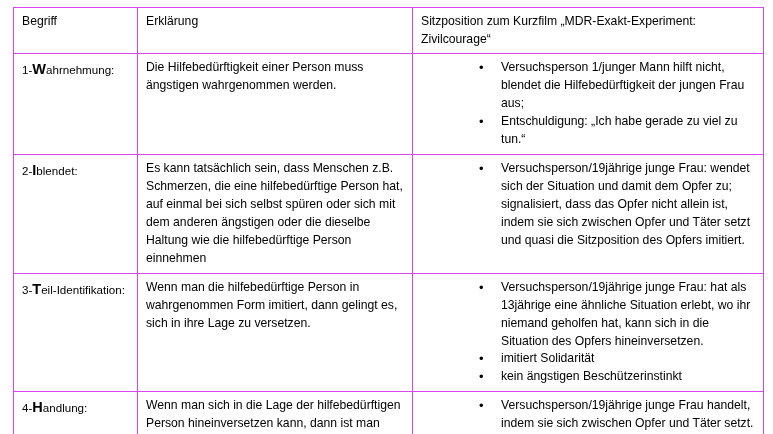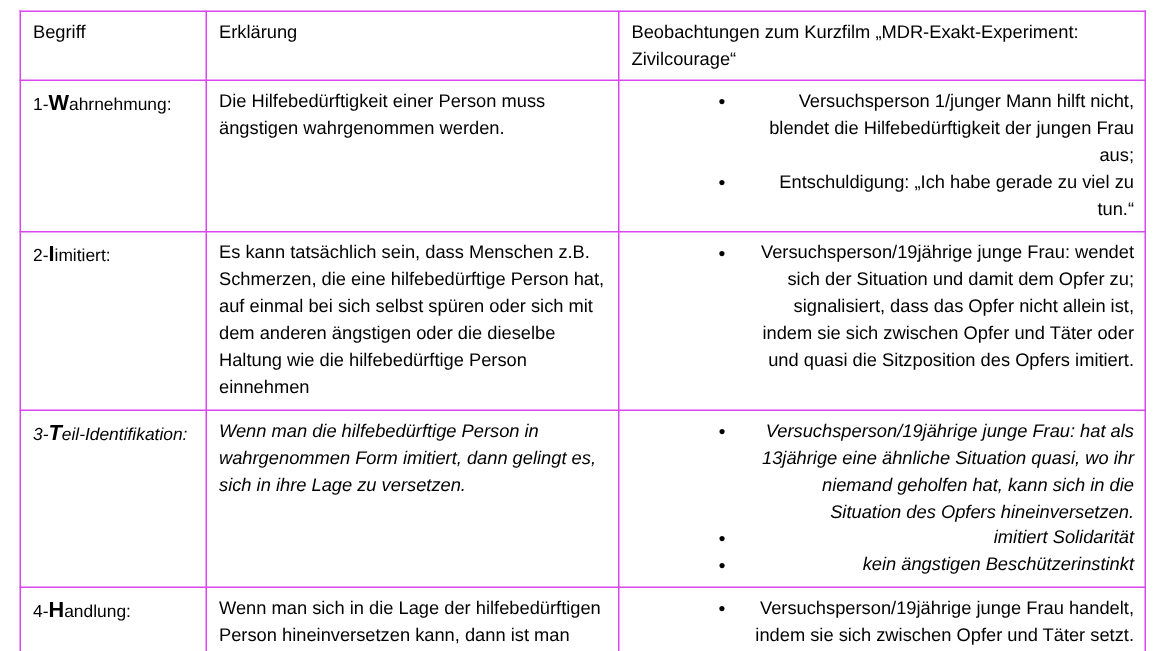--- a/index.html
+++ b/index.html
@@ -117,7 +117,7 @@
           <span class="hdr-text">Erklärung</span>
         </td>
         <td style="padding-left:8px;">
-          <span class="hdr-text">Beobachtungen zum Kurzfilm „MDR-Exakt-Experiment: Zivilcourage“</span>
+          <span class="hdr-text">Sitzposition zum Kurzfilm „MDR-Exakt-Experiment: Zivilcourage“</span>
         </td>
       </tr>
 

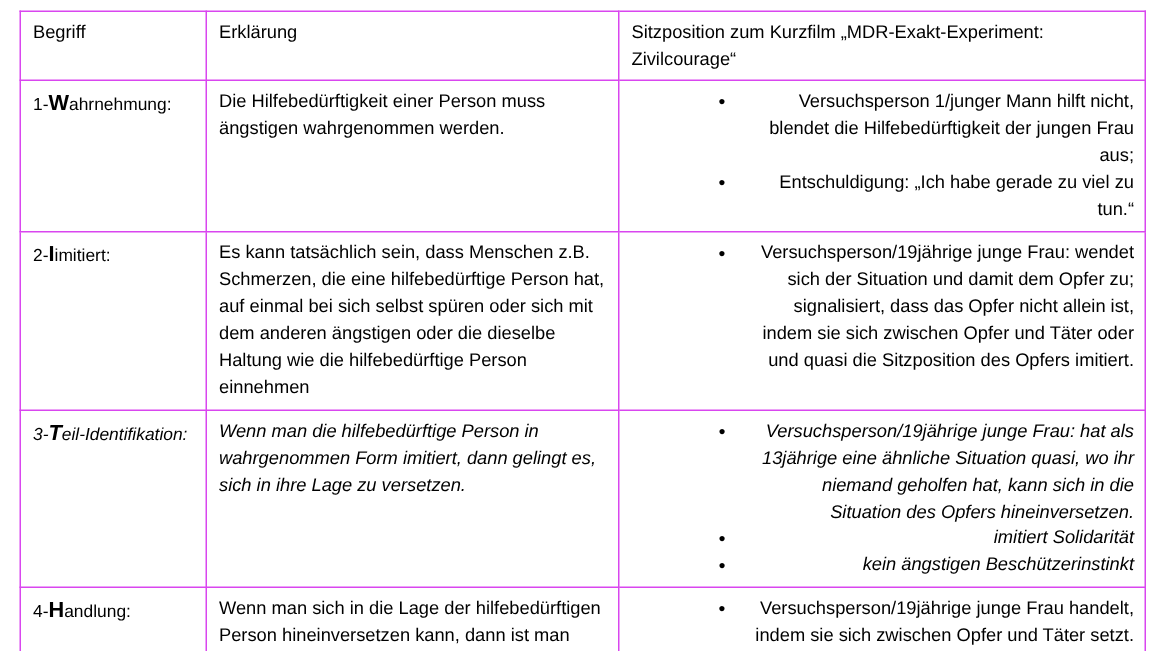--- a/index.html
+++ b/index.html
@@ -65,7 +65,6 @@
     padding-left: 0;
     padding-top: 6px;
     padding-right: 10px;
-    text-align: right;
   }
   .obs-cell ul {
     margin: 0;

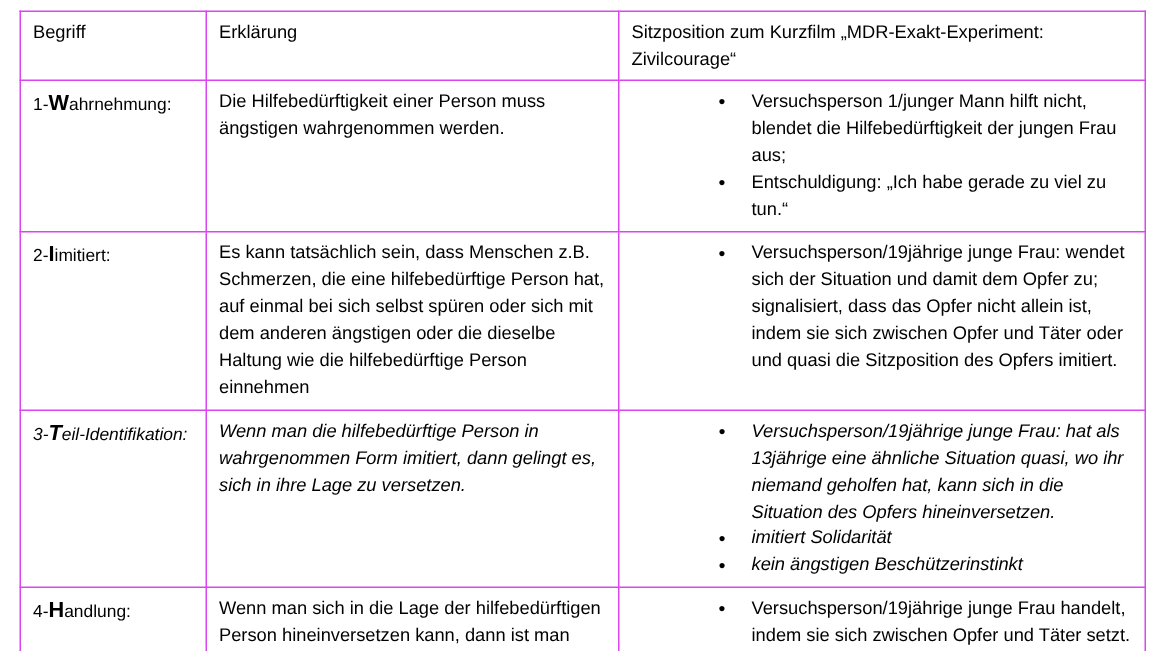--- a/index.html
+++ b/index.html
@@ -135,7 +135,7 @@
 
       <tr class="r2">
         <td class="term-cell">
-          <span class="lead">2-</span><span class="big">I</span><span class="lead">imitiert:</span>
+          <span class="lead">2-</span><span class="big">I</span><span class="lead">blendet:</span>
         </td>
         <td class="expl-cell">Es kann tatsächlich sein, dass Menschen z.B. Schmerzen, die eine hilfebedürftige Person hat, auf einmal bei sich selbst spüren oder sich mit dem anderen ängstigen oder die dieselbe Haltung wie die hilfebedürftige Person einnehmen</td>
         <td class="obs-cell">

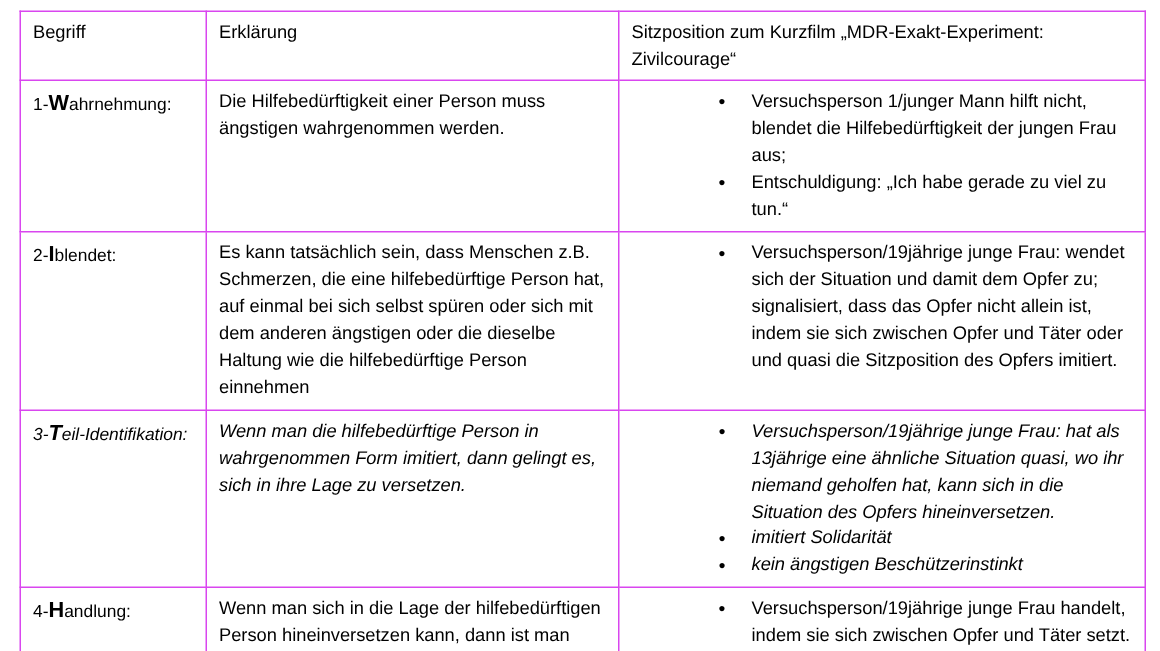--- a/index.html
+++ b/index.html
@@ -140,7 +140,7 @@
         <td class="expl-cell">Es kann tatsächlich sein, dass Menschen z.B. Schmerzen, die eine hilfebedürftige Person hat, auf einmal bei sich selbst spüren oder sich mit dem anderen ängstigen oder die dieselbe Haltung wie die hilfebedürftige Person einnehmen</td>
         <td class="obs-cell">
           <ul>
-            <li>Versuchsperson/19jährige junge Frau: wendet sich der Situation und damit dem Opfer zu; signalisiert, dass das Opfer  nicht allein ist, indem sie sich zwischen Opfer und Täter oder und quasi die Sitzposition des Opfers imitiert.</li>
+            <li>Versuchsperson/19jährige junge Frau: wendet sich der Situation und damit dem Opfer zu; signalisiert, dass das Opfer  nicht allein ist, indem sie sich zwischen Opfer und Täter setzt und quasi die Sitzposition des Opfers imitiert.</li>
           </ul>
         </td>
       </tr>

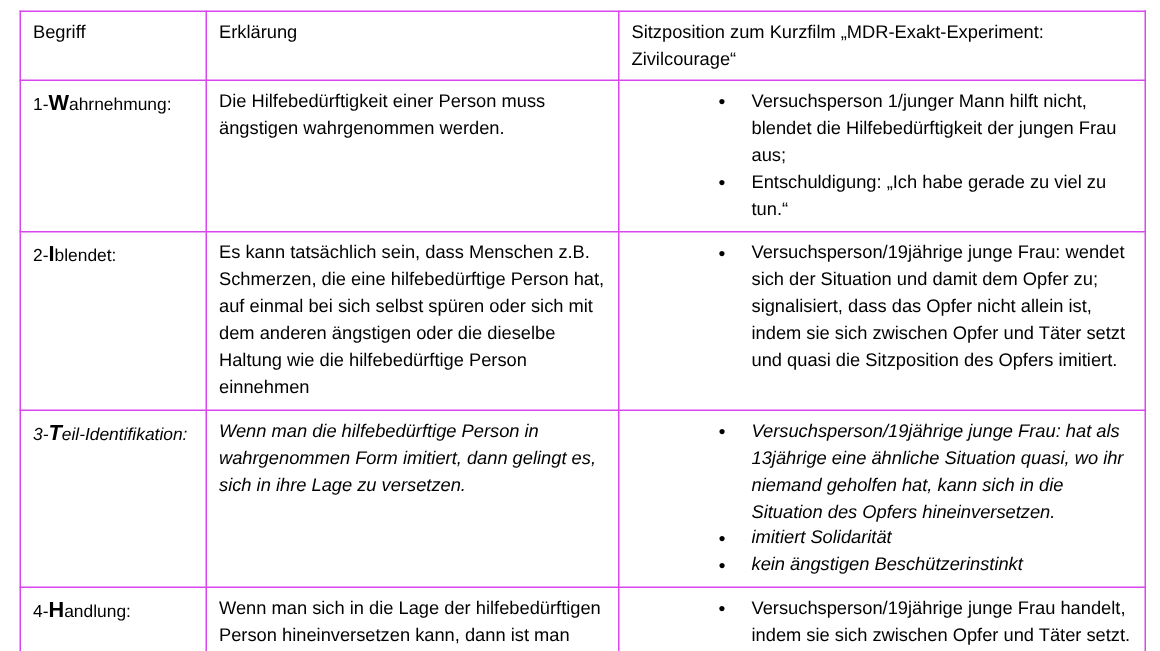--- a/index.html
+++ b/index.html
@@ -92,7 +92,7 @@
   
   .r1 td { height: 86px; }
   .r2 td { height: 104px; }
-  .r3 td { height: 103px; font-style: italic; }
+  .r3 td { height: 103px; }
   .r4 td { height: 63px; }
 </style>
 </head>

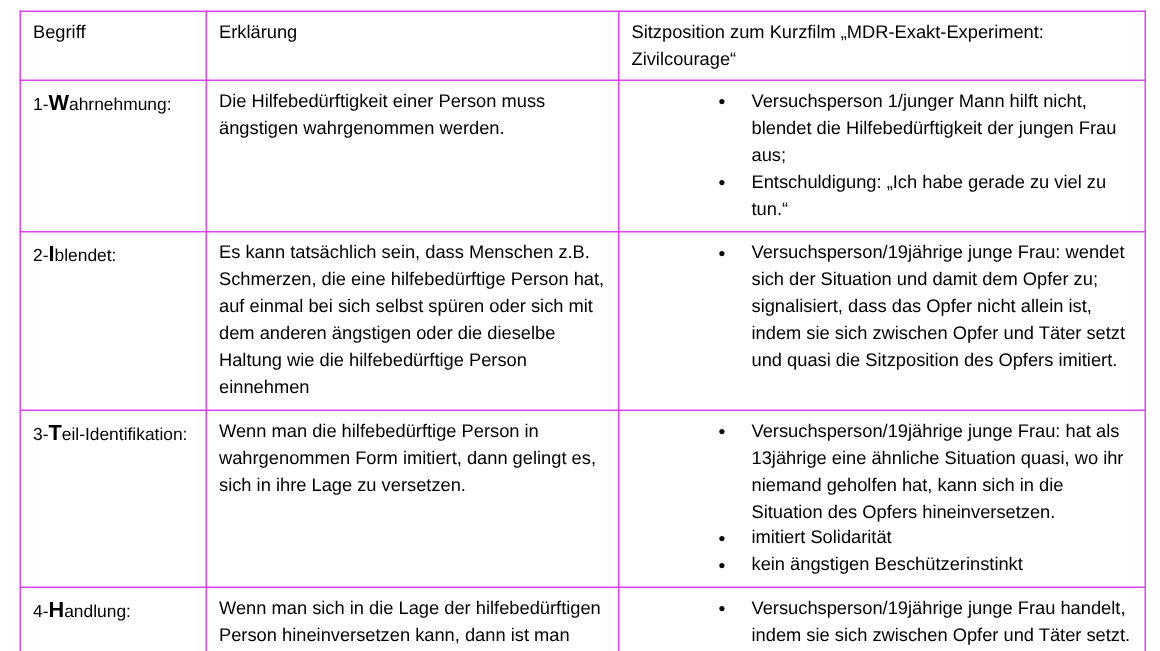--- a/index.html
+++ b/index.html
@@ -152,7 +152,7 @@
         <td class="expl-cell">Wenn man die hilfebedürftige Person in wahrgenommen Form imitiert, dann gelingt es, sich in ihre Lage zu versetzen.</td>
         <td class="obs-cell">
           <ul>
-            <li>Versuchsperson/19jährige junge Frau: hat als 13jährige eine ähnliche Situation quasi, wo ihr niemand geholfen hat, kann sich in die Situation des Opfers hineinversetzen.</li>
+            <li>Versuchsperson/19jährige junge Frau: hat als 13jährige eine ähnliche Situation erlebt, wo ihr niemand geholfen hat, kann sich in die Situation des Opfers hineinversetzen.</li>
             <li>imitiert Solidarität</li>
             <li>kein ängstigen Beschützerinstinkt</li>
           </ul>

